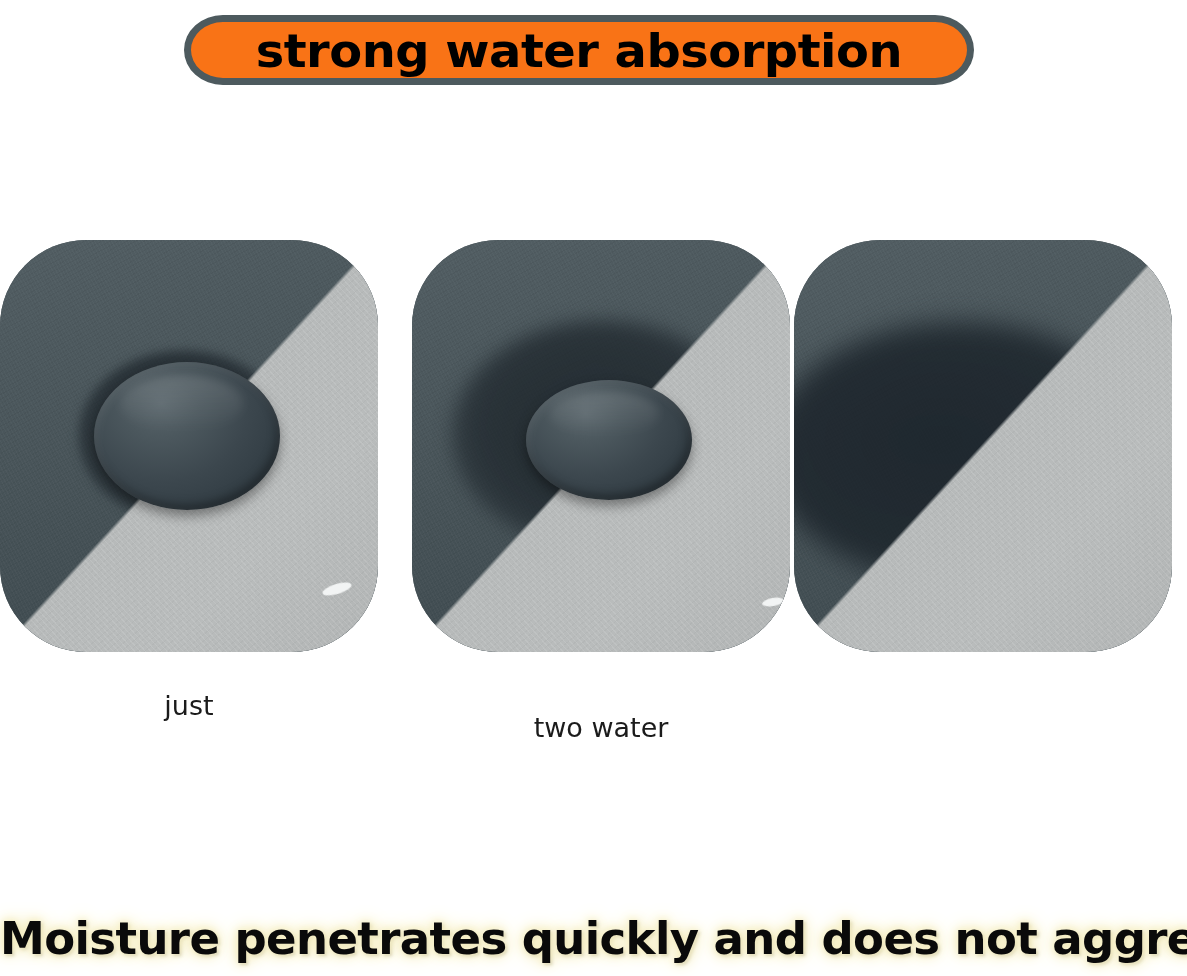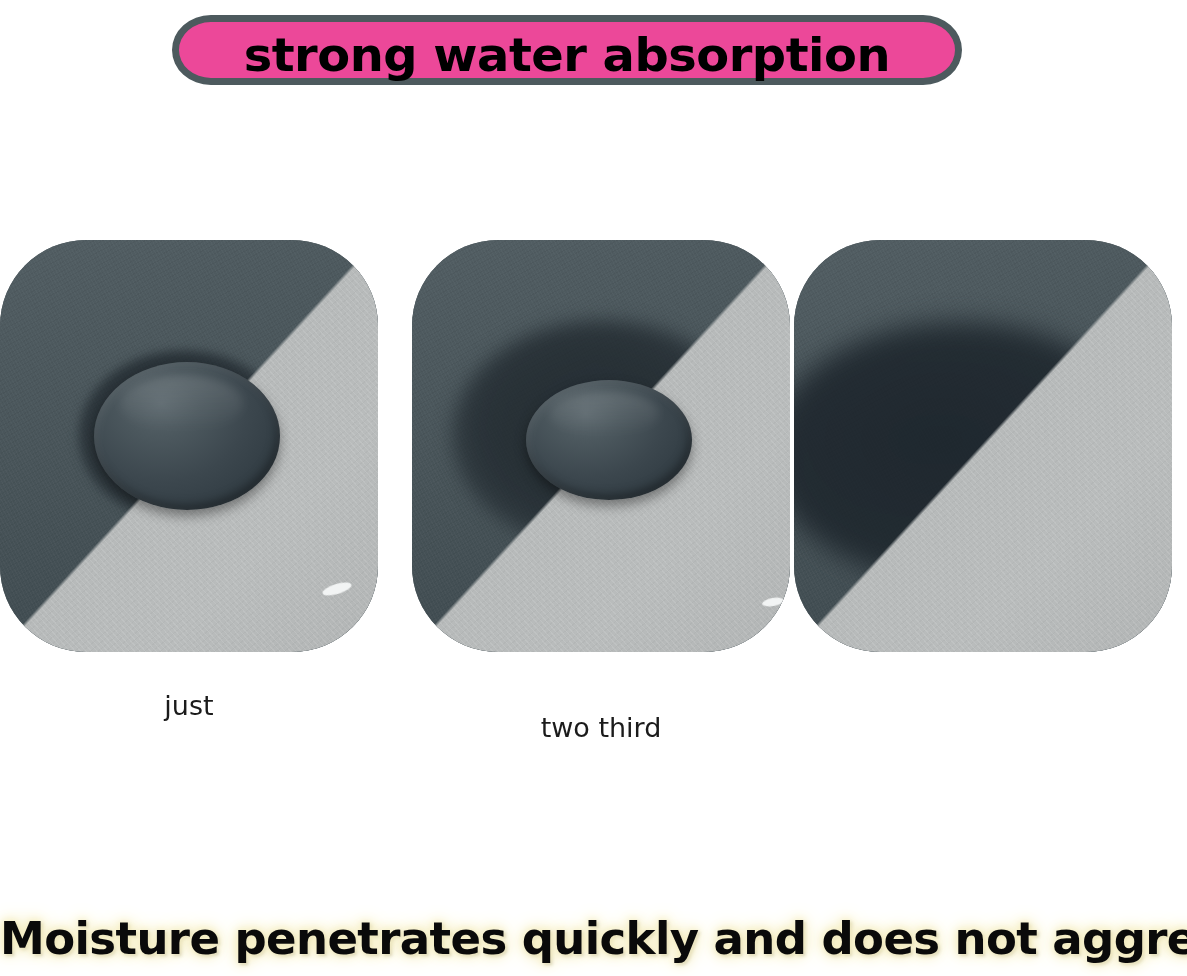--- a/index.html
+++ b/index.html
@@ -19,15 +19,15 @@
   
   #title-badge {
     position: absolute;
-    left: 172px;
+    left: 184px;
     top: 15px;
     width: 790px;
     height: 70px;
-    background: #ec4899;
+    background: #f97316;
     border: 7px solid #4d5a5e;
     border-radius: 40px / 36px;
     display: flex;
-    align-items: flex-end;
+    align-items: center;
     justify-content: center;
   }
 

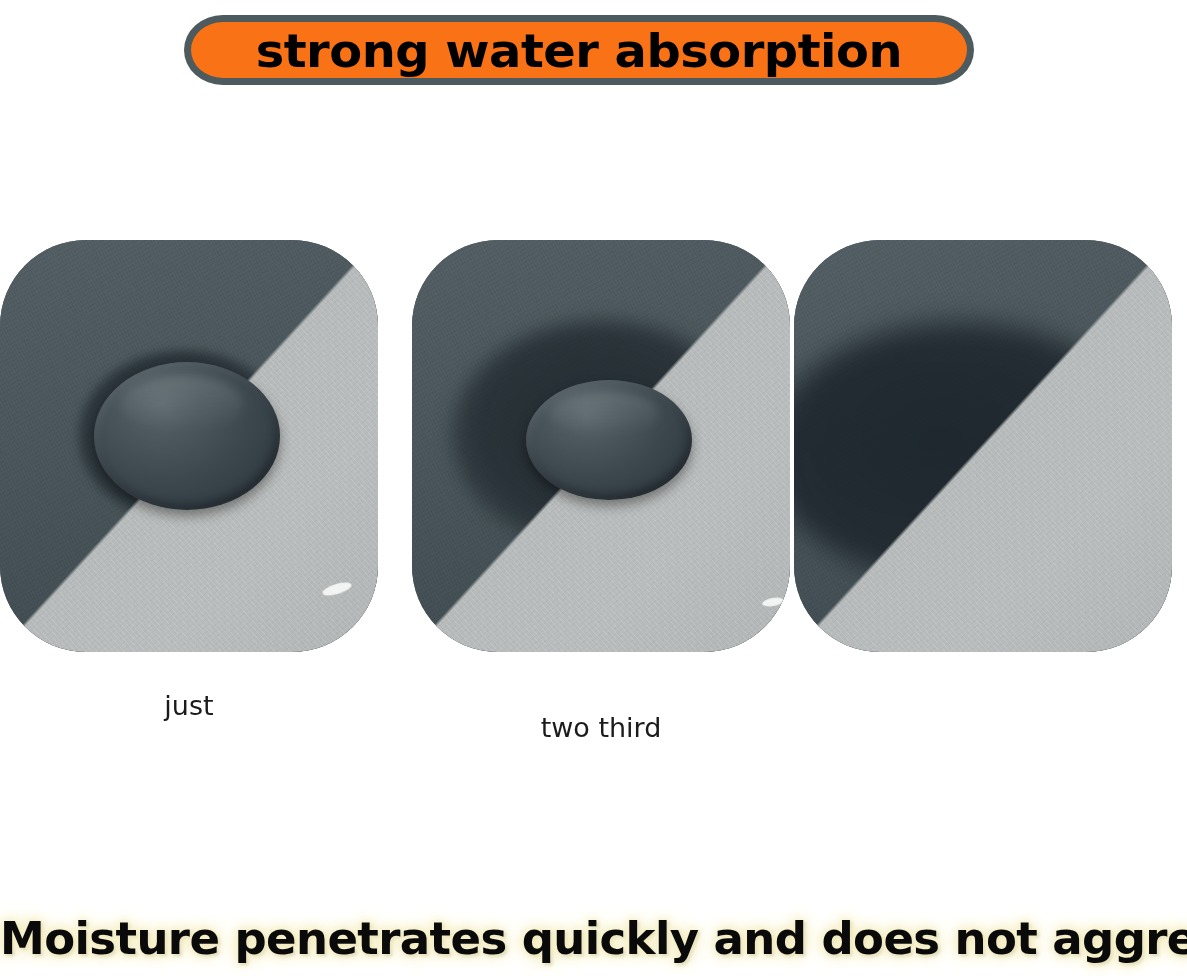--- a/index.html
+++ b/index.html
@@ -271,7 +271,7 @@
   </div>
 
   <div class="caption" id="caption-1">
-    <span class="caption-line">two third</span>
+    <span class="caption-line">two water</span>
   </div>
 
 

